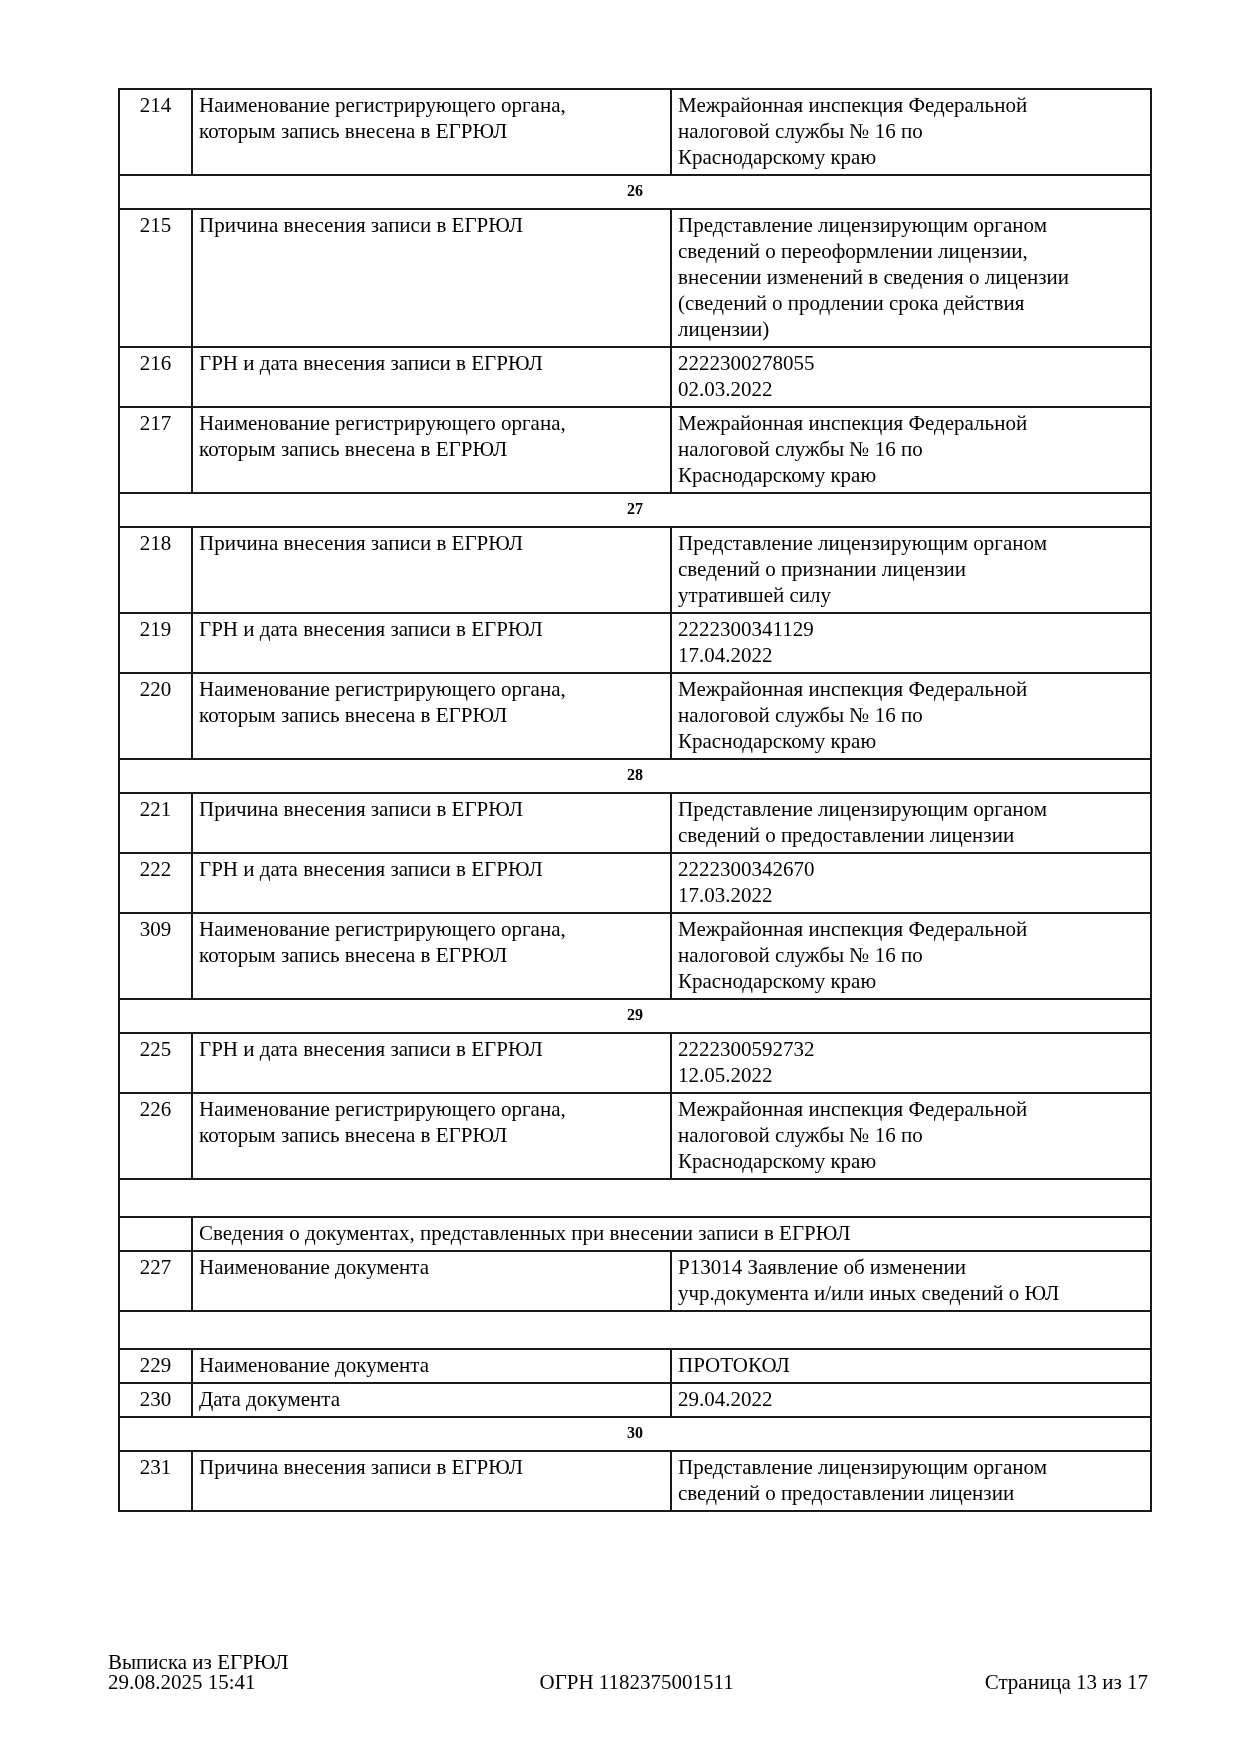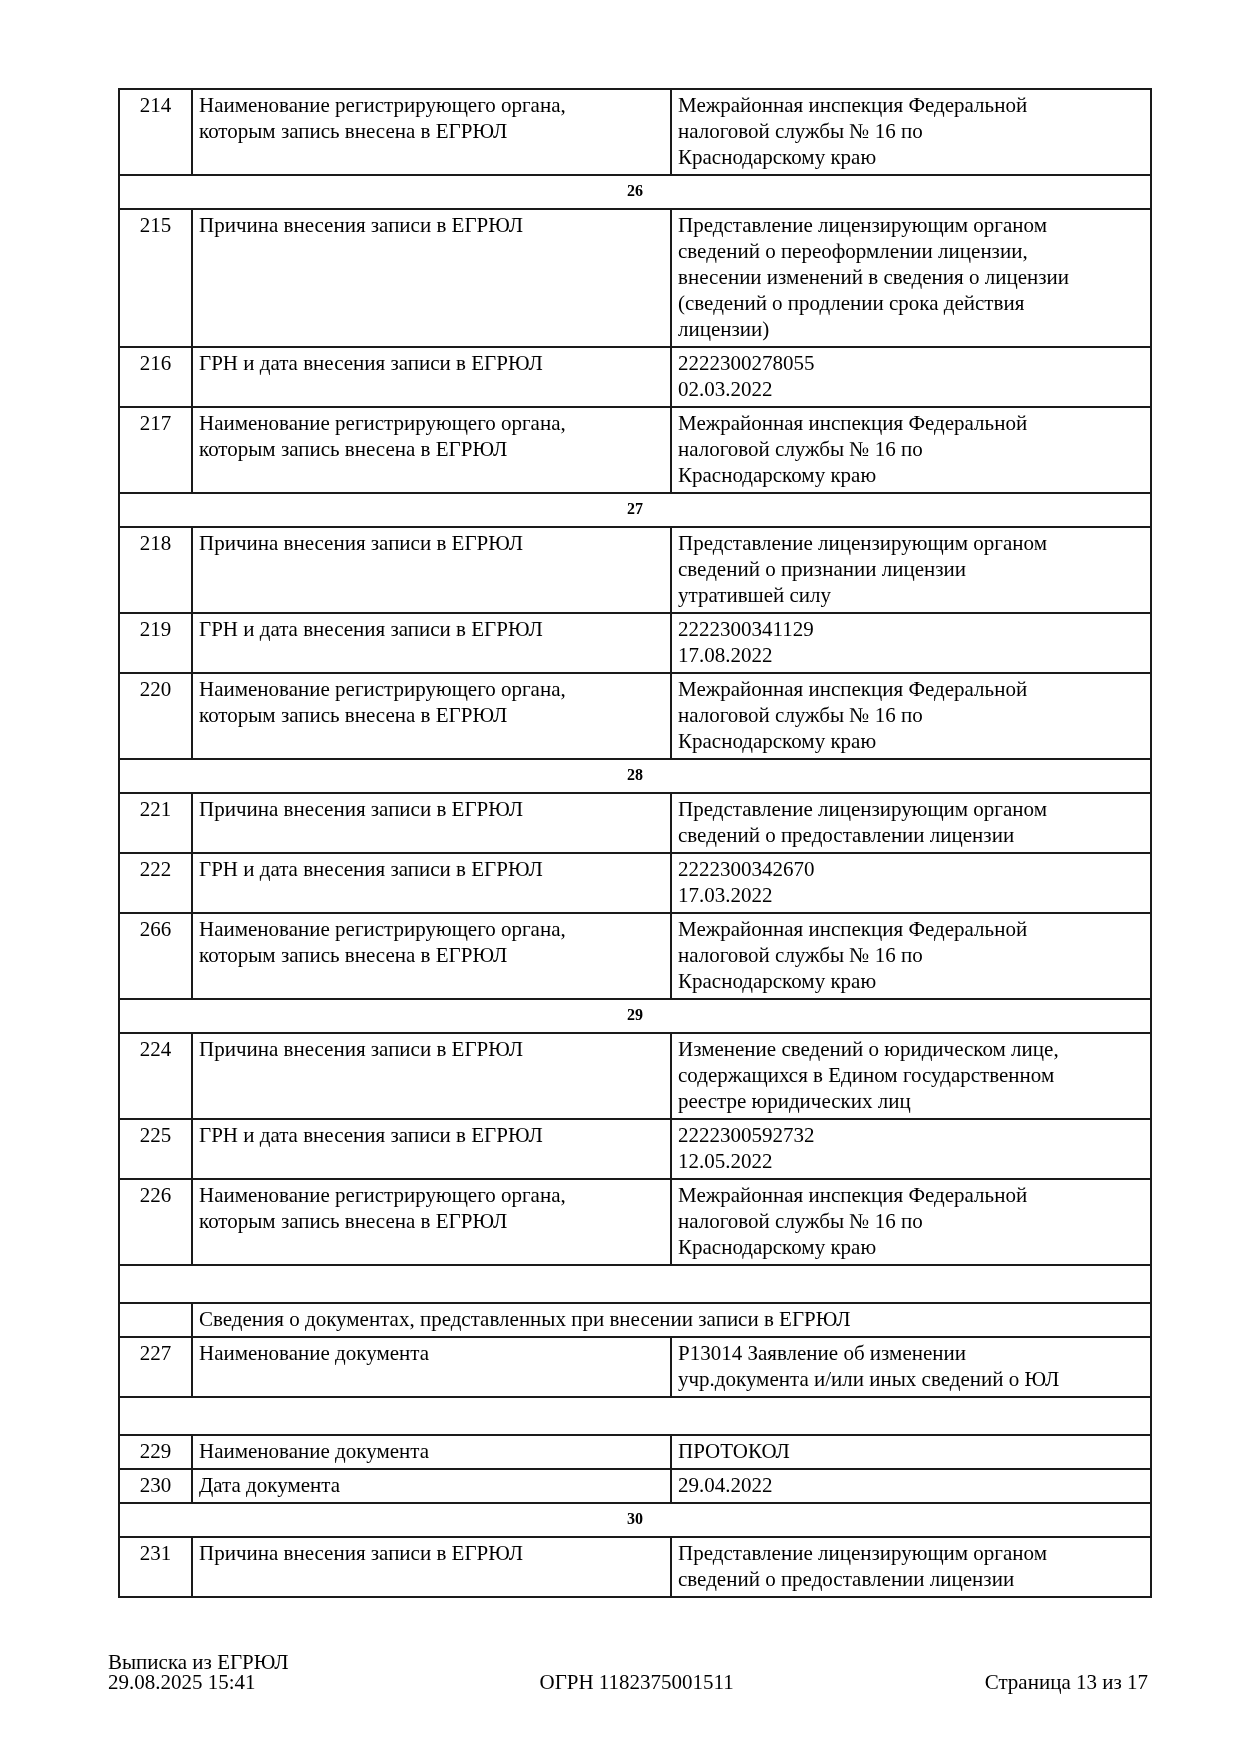--- a/index.html
+++ b/index.html
@@ -129,7 +129,7 @@
           <td class="num">219</td>
           <td class="label">ГРН и дата внесения записи в ЕГРЮЛ</td>
           <td class="value">2222300341129
-17.08.2022</td>
+17.04.2022</td>
         </tr>
         <tr>
           <td class="num">220</td>

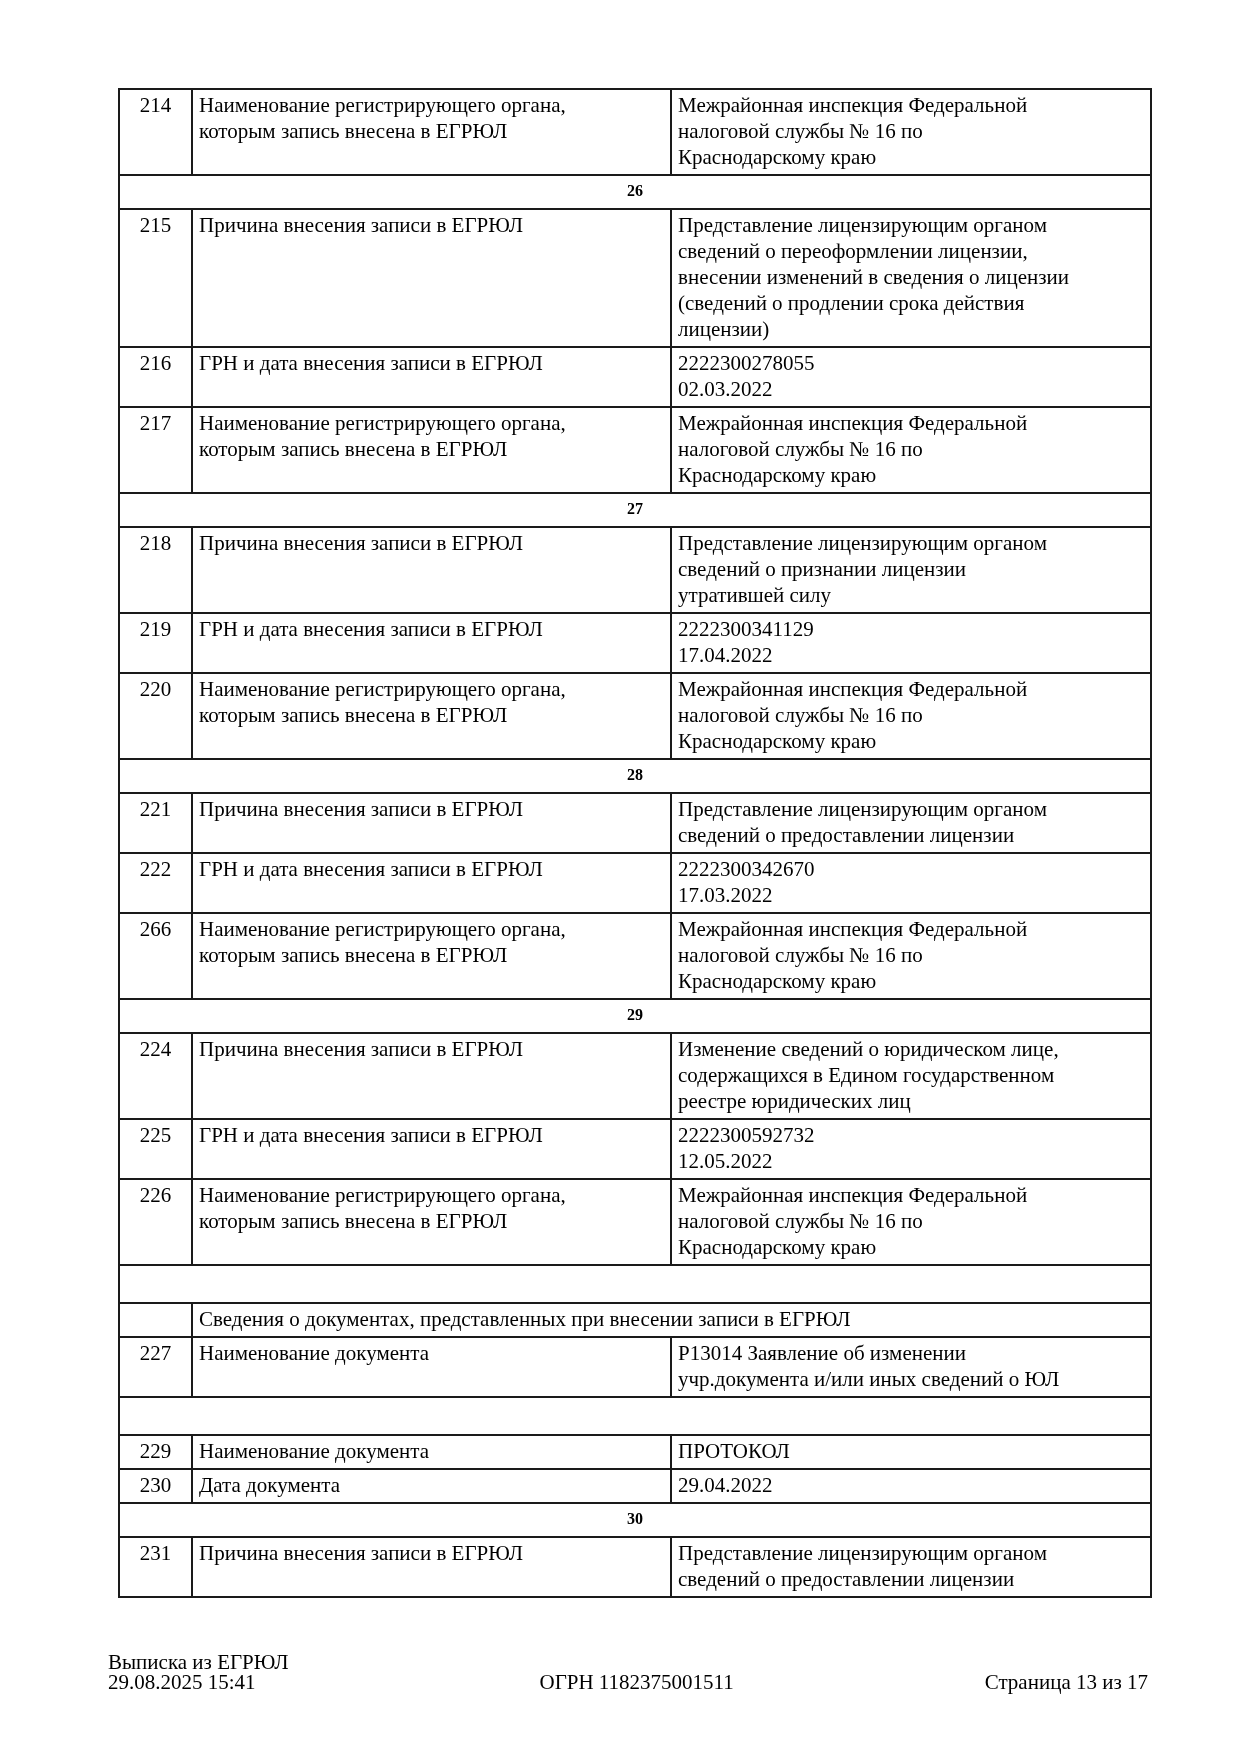--- a/index.html
+++ b/index.html
@@ -155,7 +155,7 @@
 17.03.2022</td>
         </tr>
         <tr>
-          <td class="num">266</td>
+          <td class="num">309</td>
           <td class="label">Наименование регистрирующего органа,
 которым запись внесена в ЕГРЮЛ</td>
           <td class="value">Межрайонная инспекция Федеральной

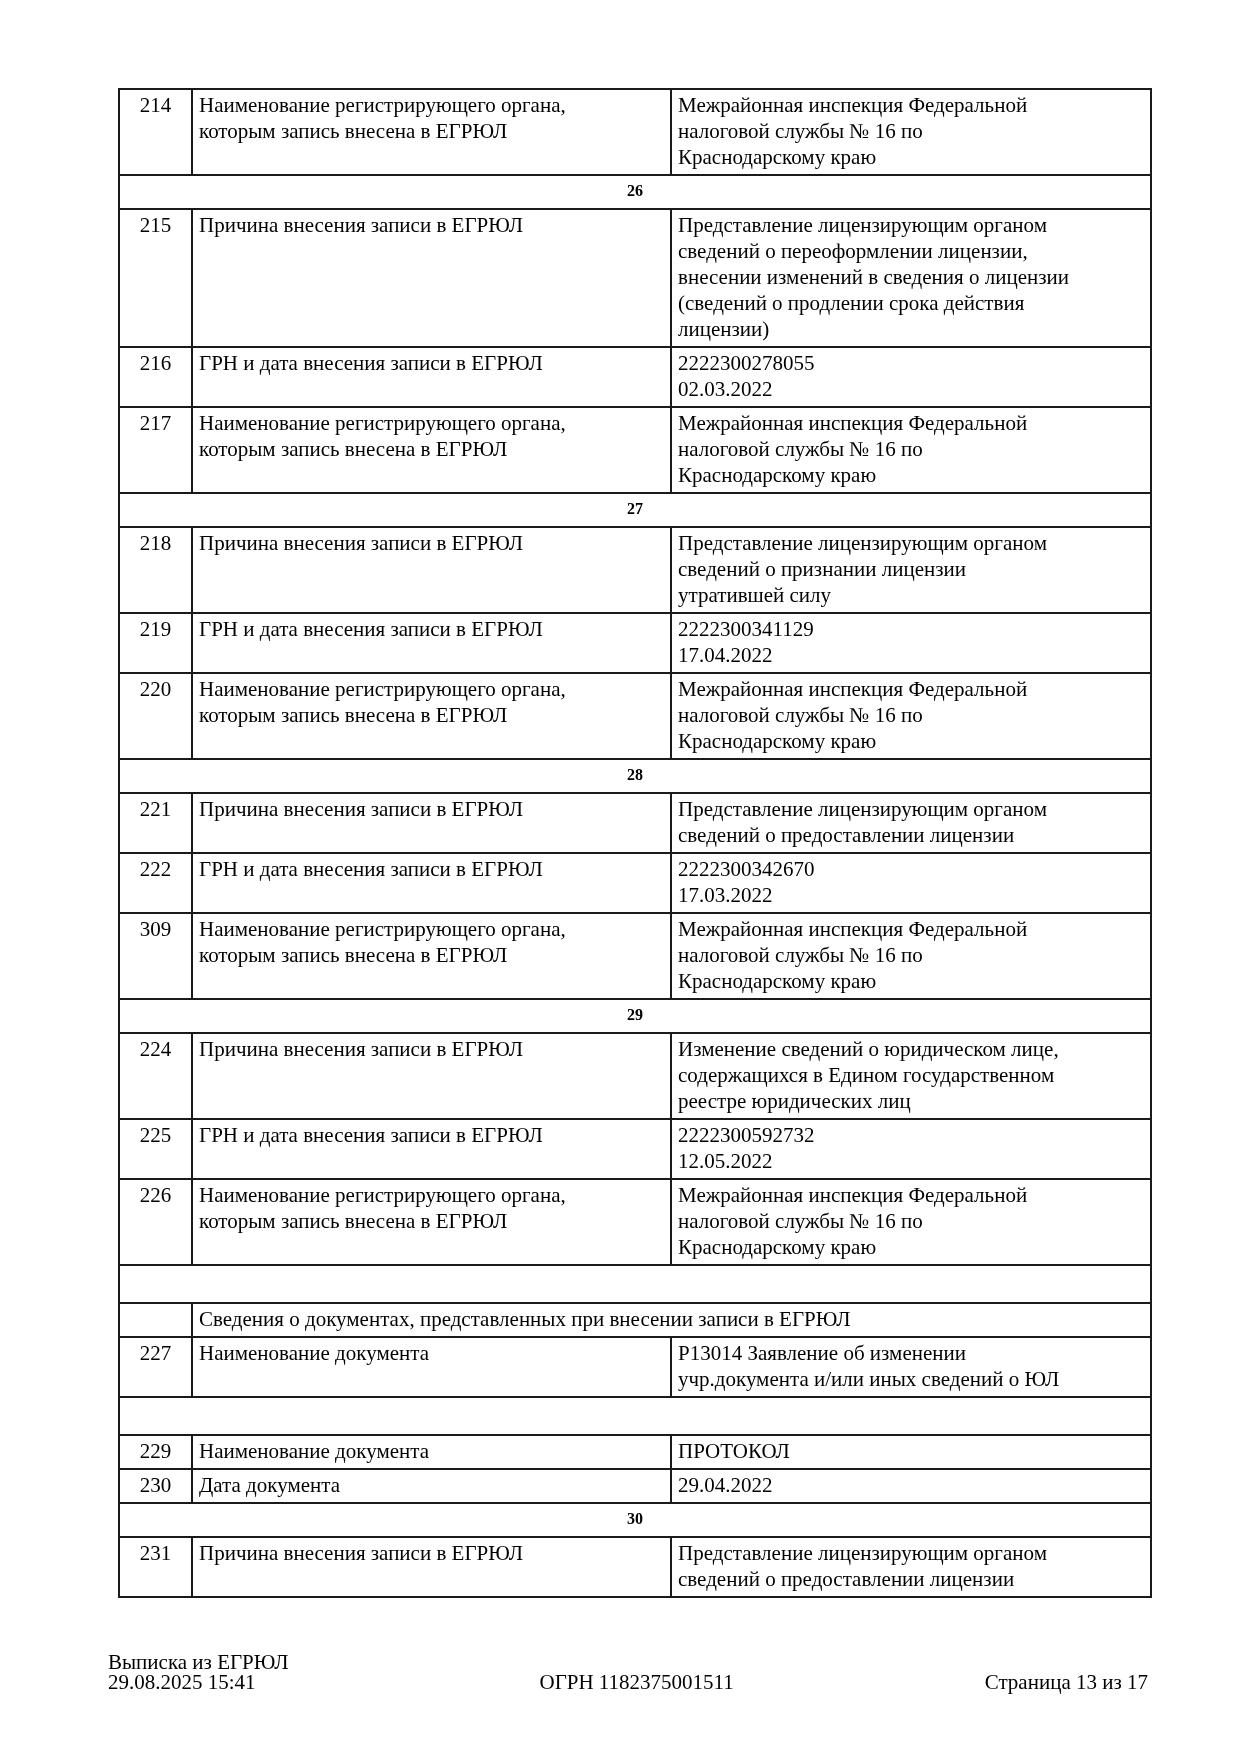--- a/index.html
+++ b/index.html
@@ -166,13 +166,6 @@
           <td class="section" colspan="3">29</td>
         </tr>
         <tr>
-          <td class="num">224</td>
-          <td class="label">Причина внесения записи в ЕГРЮЛ</td>
-          <td class="value">Изменение сведений о юридическом лице,
-содержащихся в Едином государственном
-реестре юридических лиц</td>
-        </tr>
-        <tr>
           <td class="num">225</td>
           <td class="label">ГРН и дата внесения записи в ЕГРЮЛ</td>
           <td class="value">2222300592732

